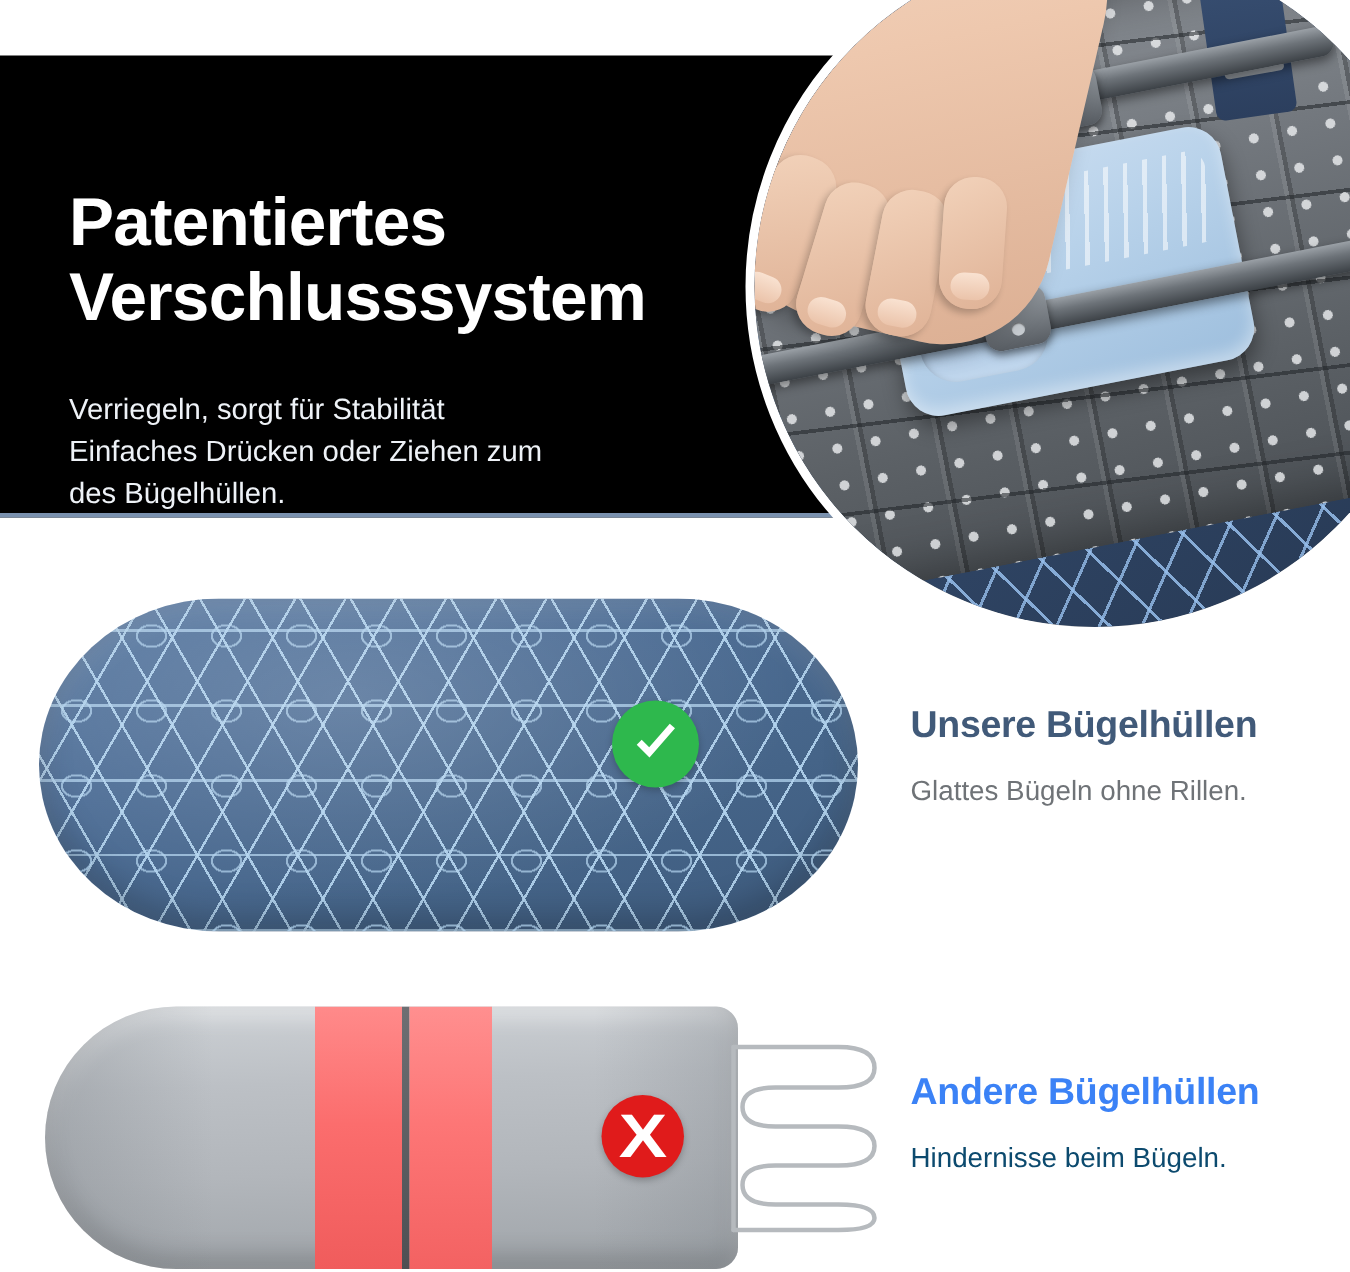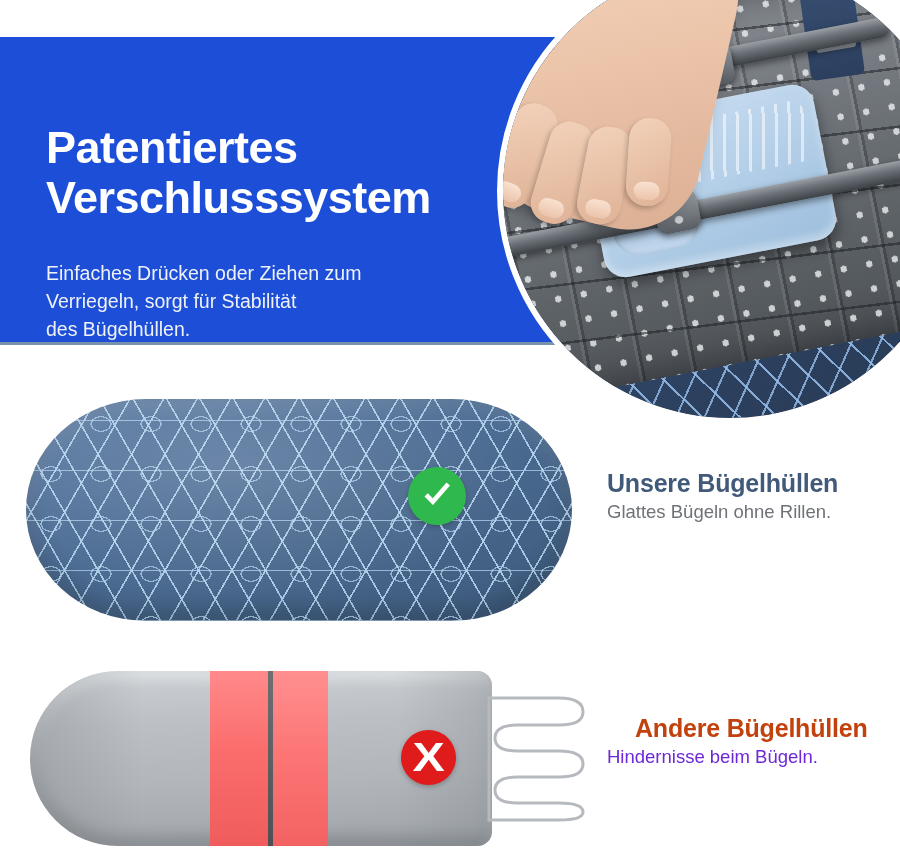--- a/index.html
+++ b/index.html
@@ -13,7 +13,7 @@
   
   .hero-panel{
     position:absolute;left:0;top:37px;width:648px;height:308px;
-    background:#1d4ed8;
+    background:#000000;
     border-bottom:3px solid #7a91ae;
     box-sizing:border-box;
   }

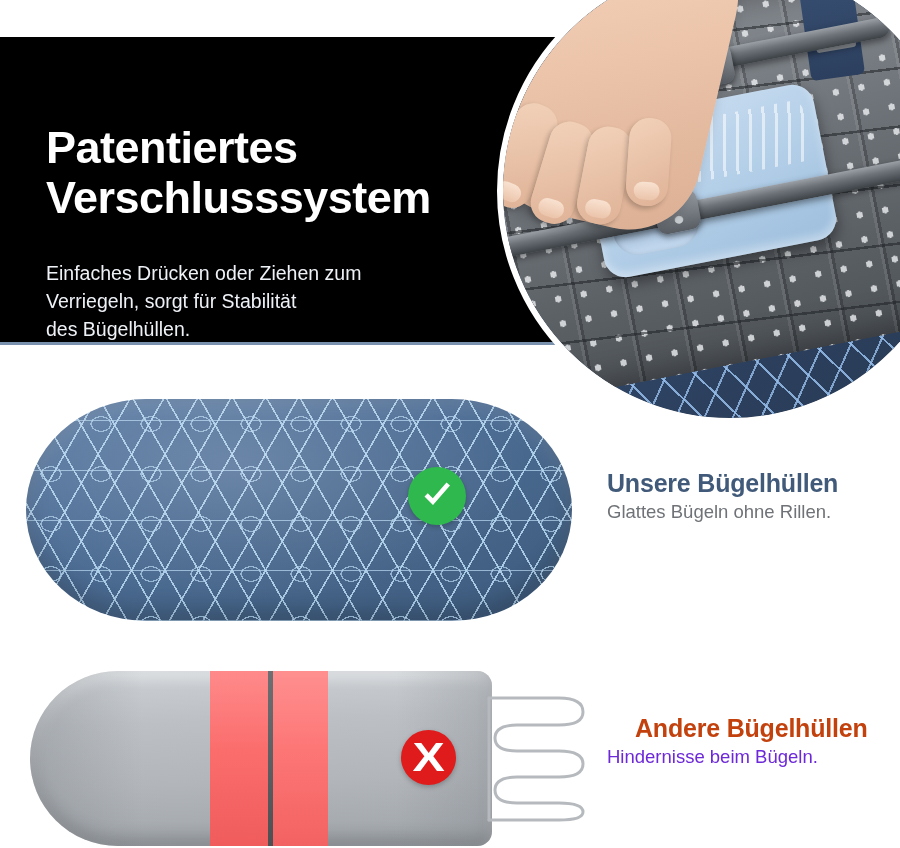--- a/index.html
+++ b/index.html
@@ -235,8 +235,8 @@
       <span class="l2">Verschlusssystem</span>
     </div>
     <div class="hero-sub">
+      <span>Verriegeln, sorgt für Stabilität</span>
       <span>Einfaches Drücken oder Ziehen zum</span>
-      <span>Verriegeln, sorgt für Stabilität</span>
       <span>des Bügelhüllen.</span>
     </div>
   </div>

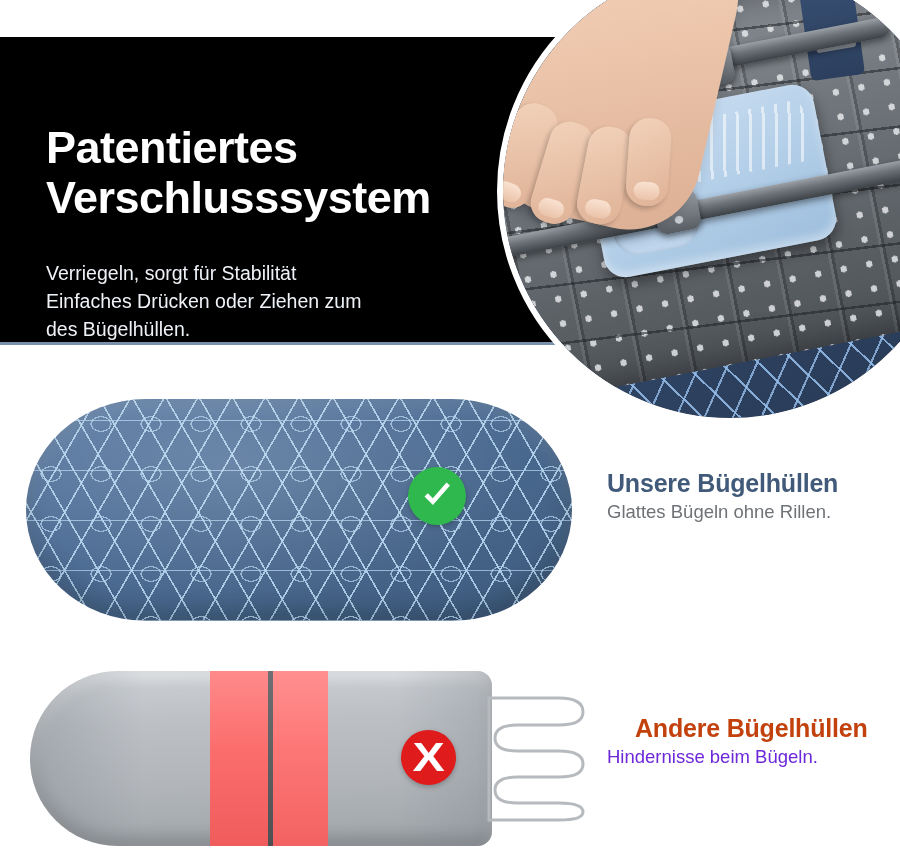--- a/index.html
+++ b/index.html
@@ -216,7 +216,7 @@
   
   .feat{position:absolute;}
   .feat .h{font-size:25px;font-weight:bold;line-height:1.2;letter-spacing:-0.2px;}
-  .feat .p{font-size:18.5px;font-weight:400;line-height:1.3;margin-top:2px;}
+  .feat .p{font-size:18.5px;font-weight:400;line-height:1.3;margin-top:17px;}
   .feat-good{left:607px;top:468px;}
   .feat-good .h{color:#415a79;}
   .feat-good .p{color:#6f7377;}

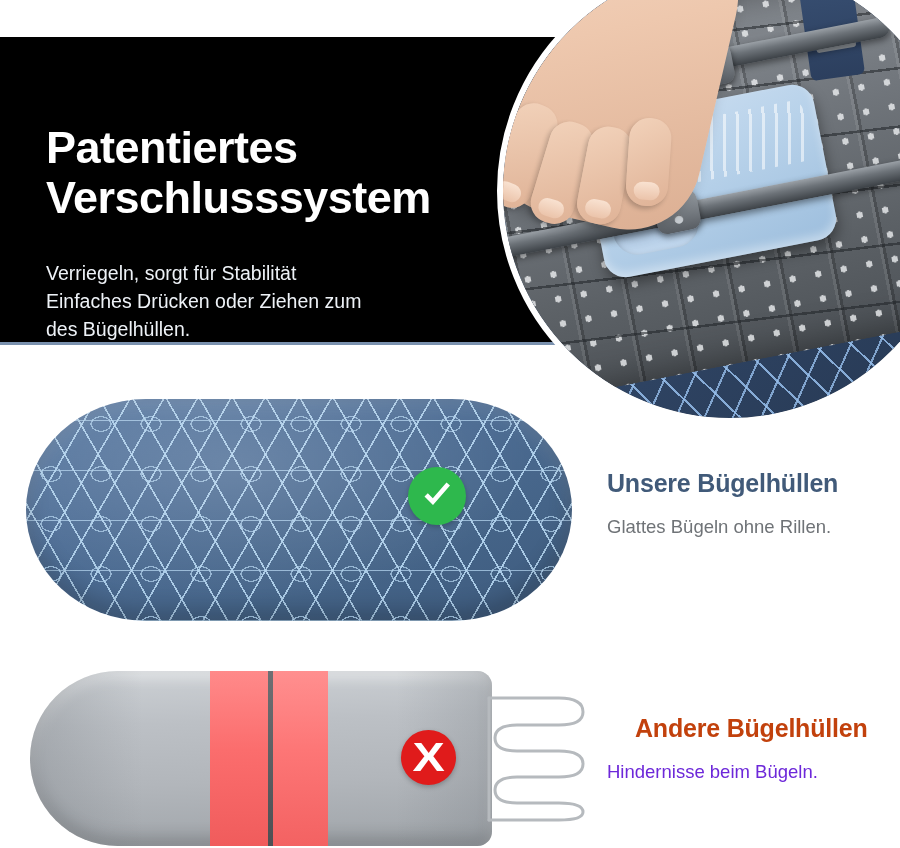--- a/index.html
+++ b/index.html
@@ -221,7 +221,7 @@
   .feat-good .h{color:#415a79;}
   .feat-good .p{color:#6f7377;}
   .feat-bad{left:607px;top:713px;}
-  .feat-bad .h{color:#c2410c;margin-left:28px;}
+  .feat-bad .h{color:#3b82f6;}
   .feat-bad .p{color:#6d28d9;}
 </style>
 </head>

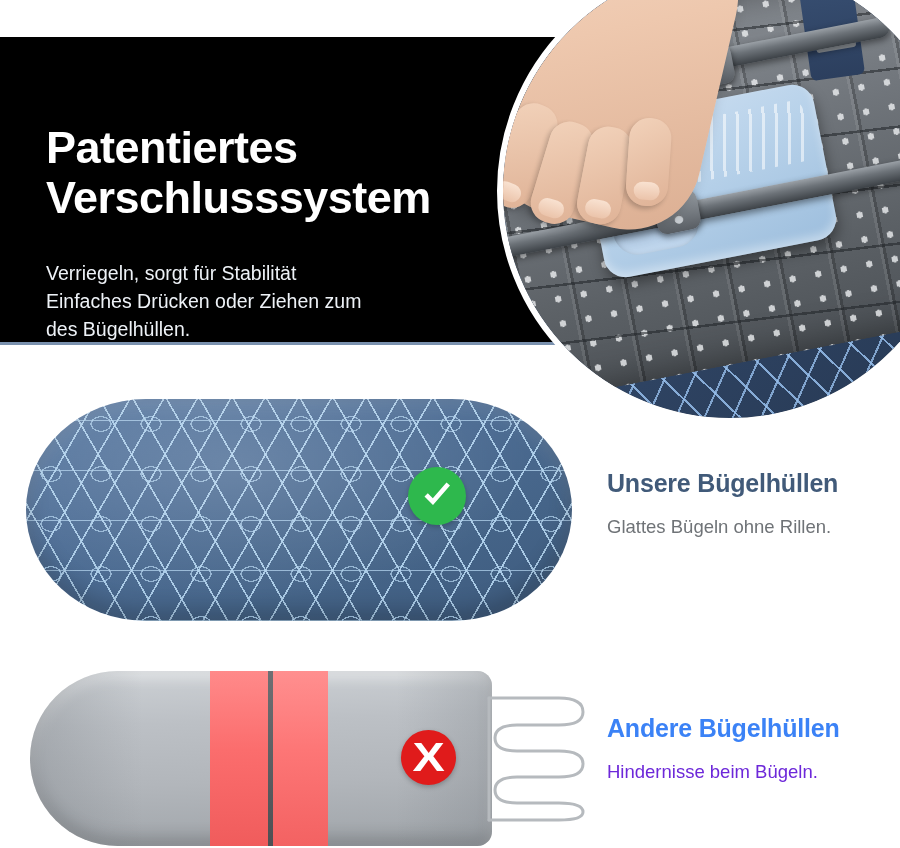--- a/index.html
+++ b/index.html
@@ -222,7 +222,7 @@
   .feat-good .p{color:#6f7377;}
   .feat-bad{left:607px;top:713px;}
   .feat-bad .h{color:#3b82f6;}
-  .feat-bad .p{color:#6d28d9;}
+  .feat-bad .p{color:#0c4a6e;}
 </style>
 </head>
 <body>

